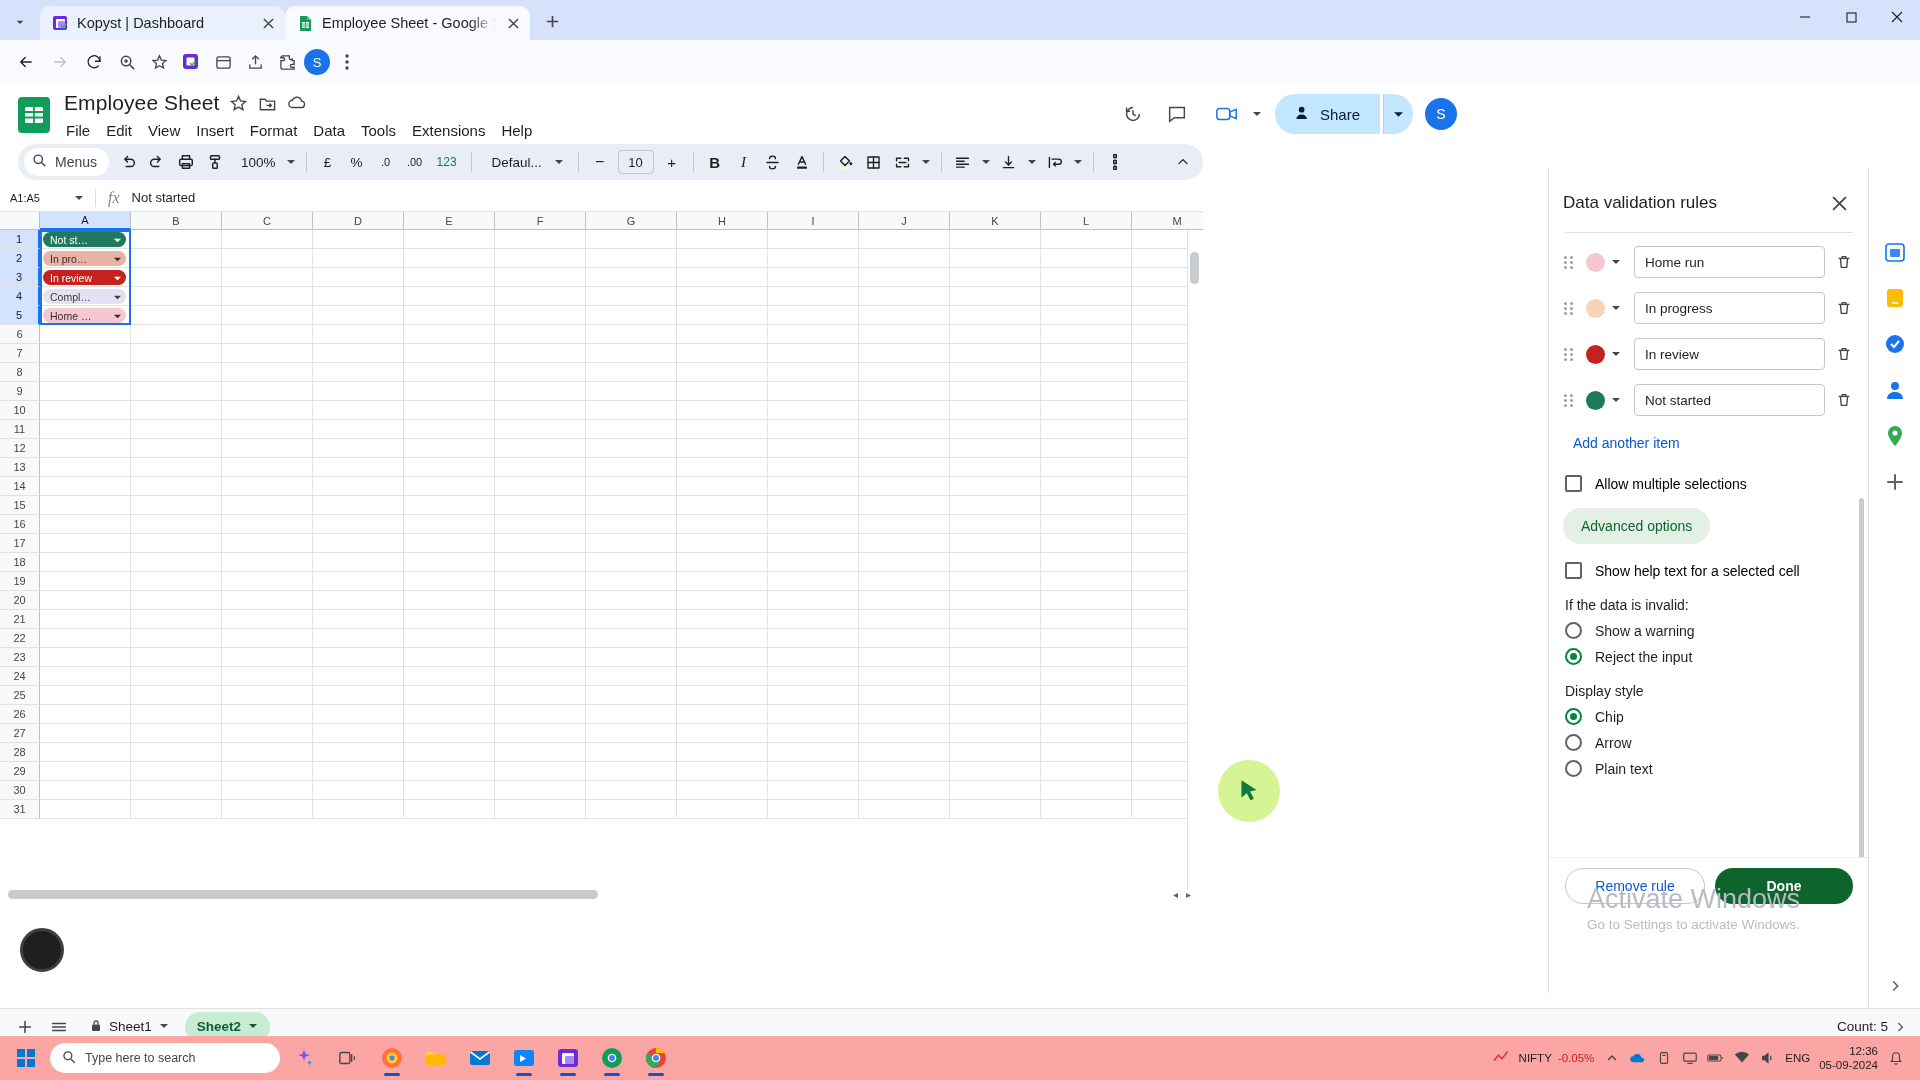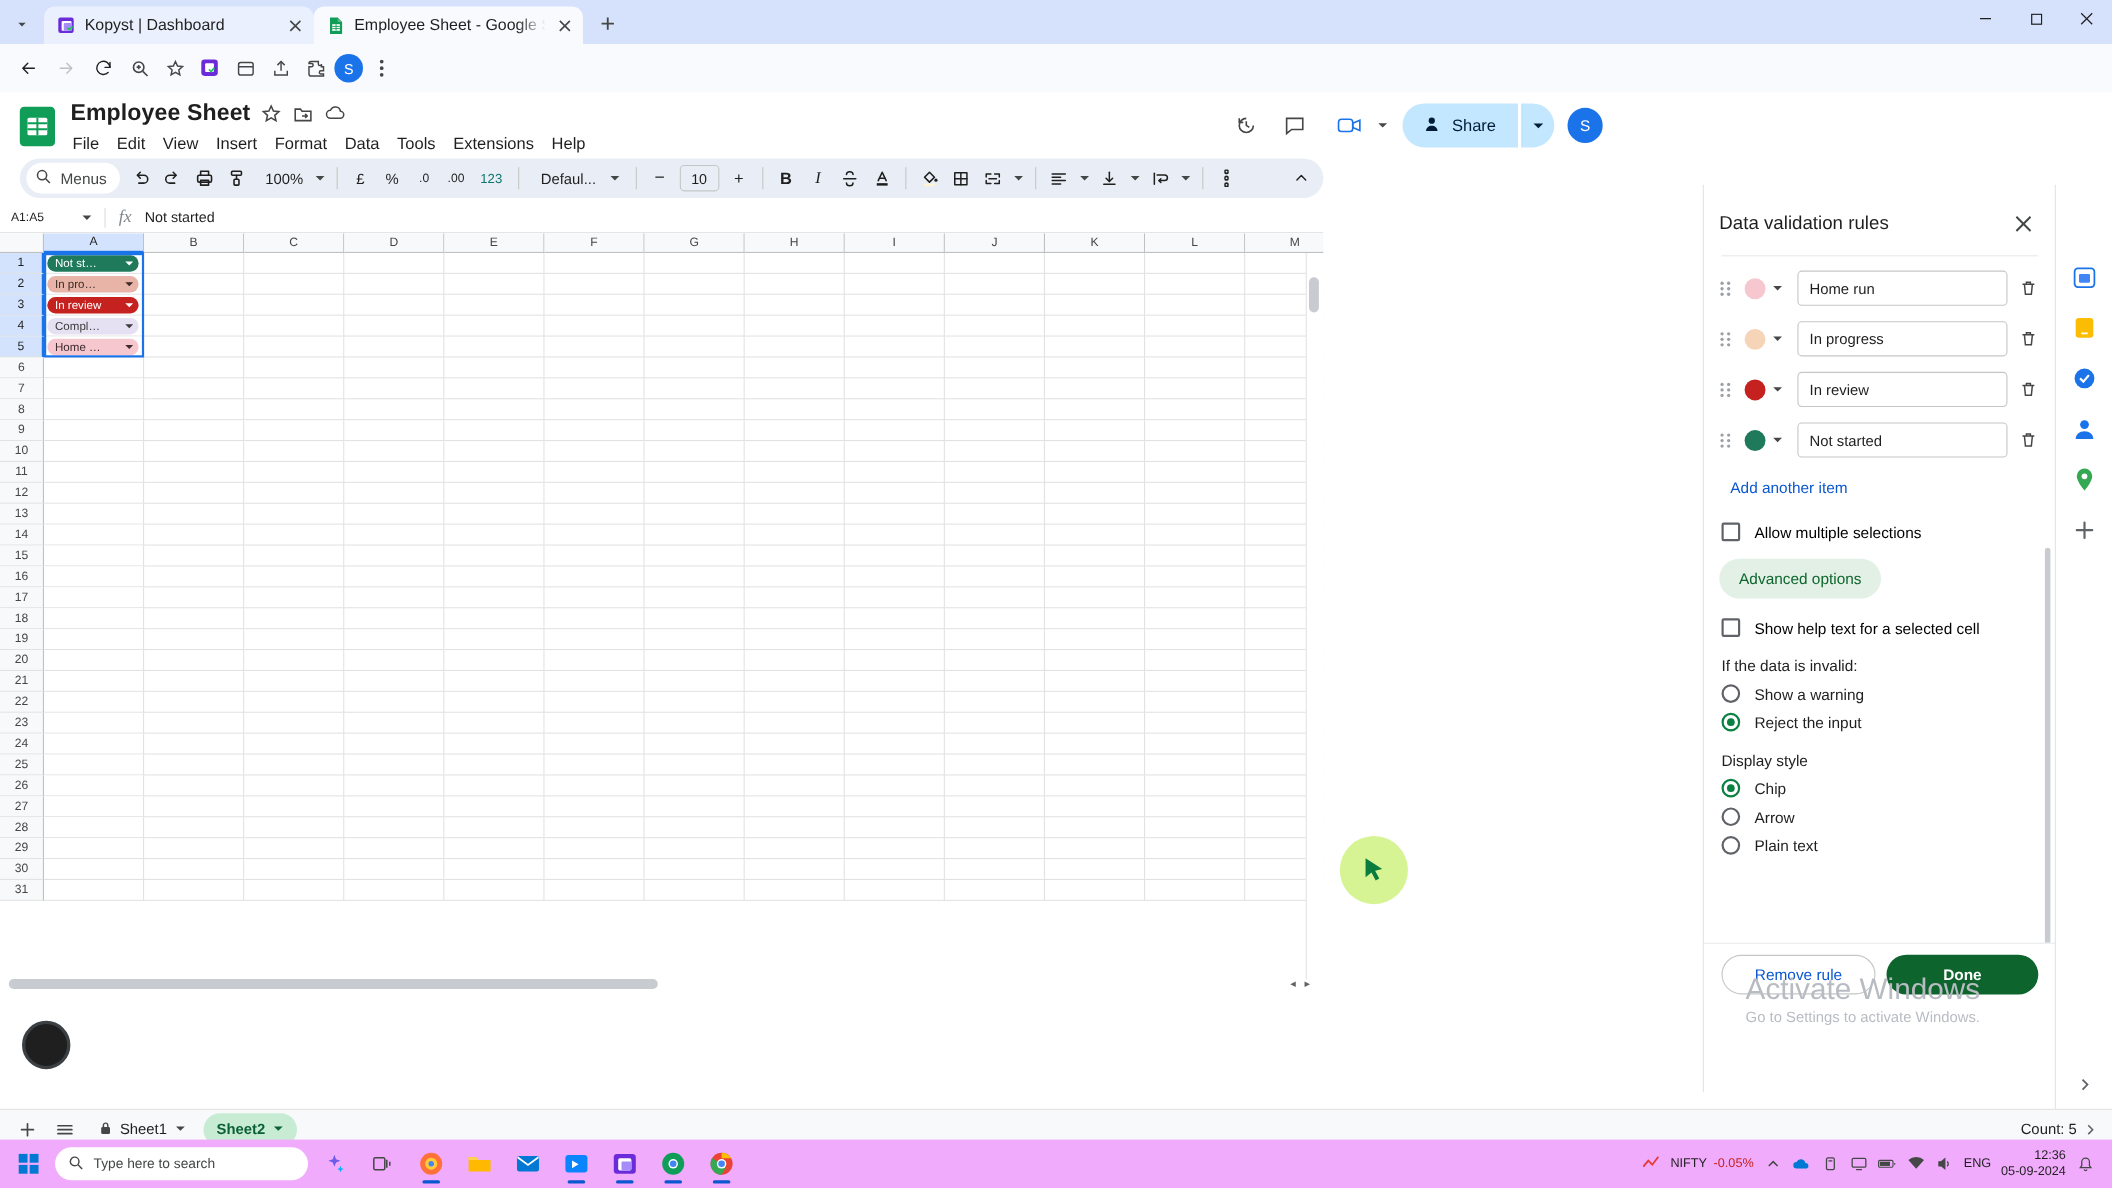--- a/index.html
+++ b/index.html
@@ -70,7 +70,7 @@
   .sheets-header { position:absolute; top:0; left:0; width: 1515px; height: 60px; display: flex; }
   .sheets-logo { width: 40px; height: 40px; margin: 11px 0 0 14px; flex:0 0 40px;}
   .doc-meta { margin-left: 10px; padding-top: 7px; }
-  .doc-title-row { display:flex; align-items:center; gap: 9px; font-weight: bold; }
+  .doc-title-row { display:flex; align-items:center; gap: 9px; }
   .doc-title { font-size: 21px; color: #1f1f1f; letter-spacing: .1px;}
   .doc-icon { width: 20px; height: 20px; display:flex;align-items:center;justify-content:center;}
   .doc-icon svg { fill: none; stroke: #444746; stroke-width: 1.5; }

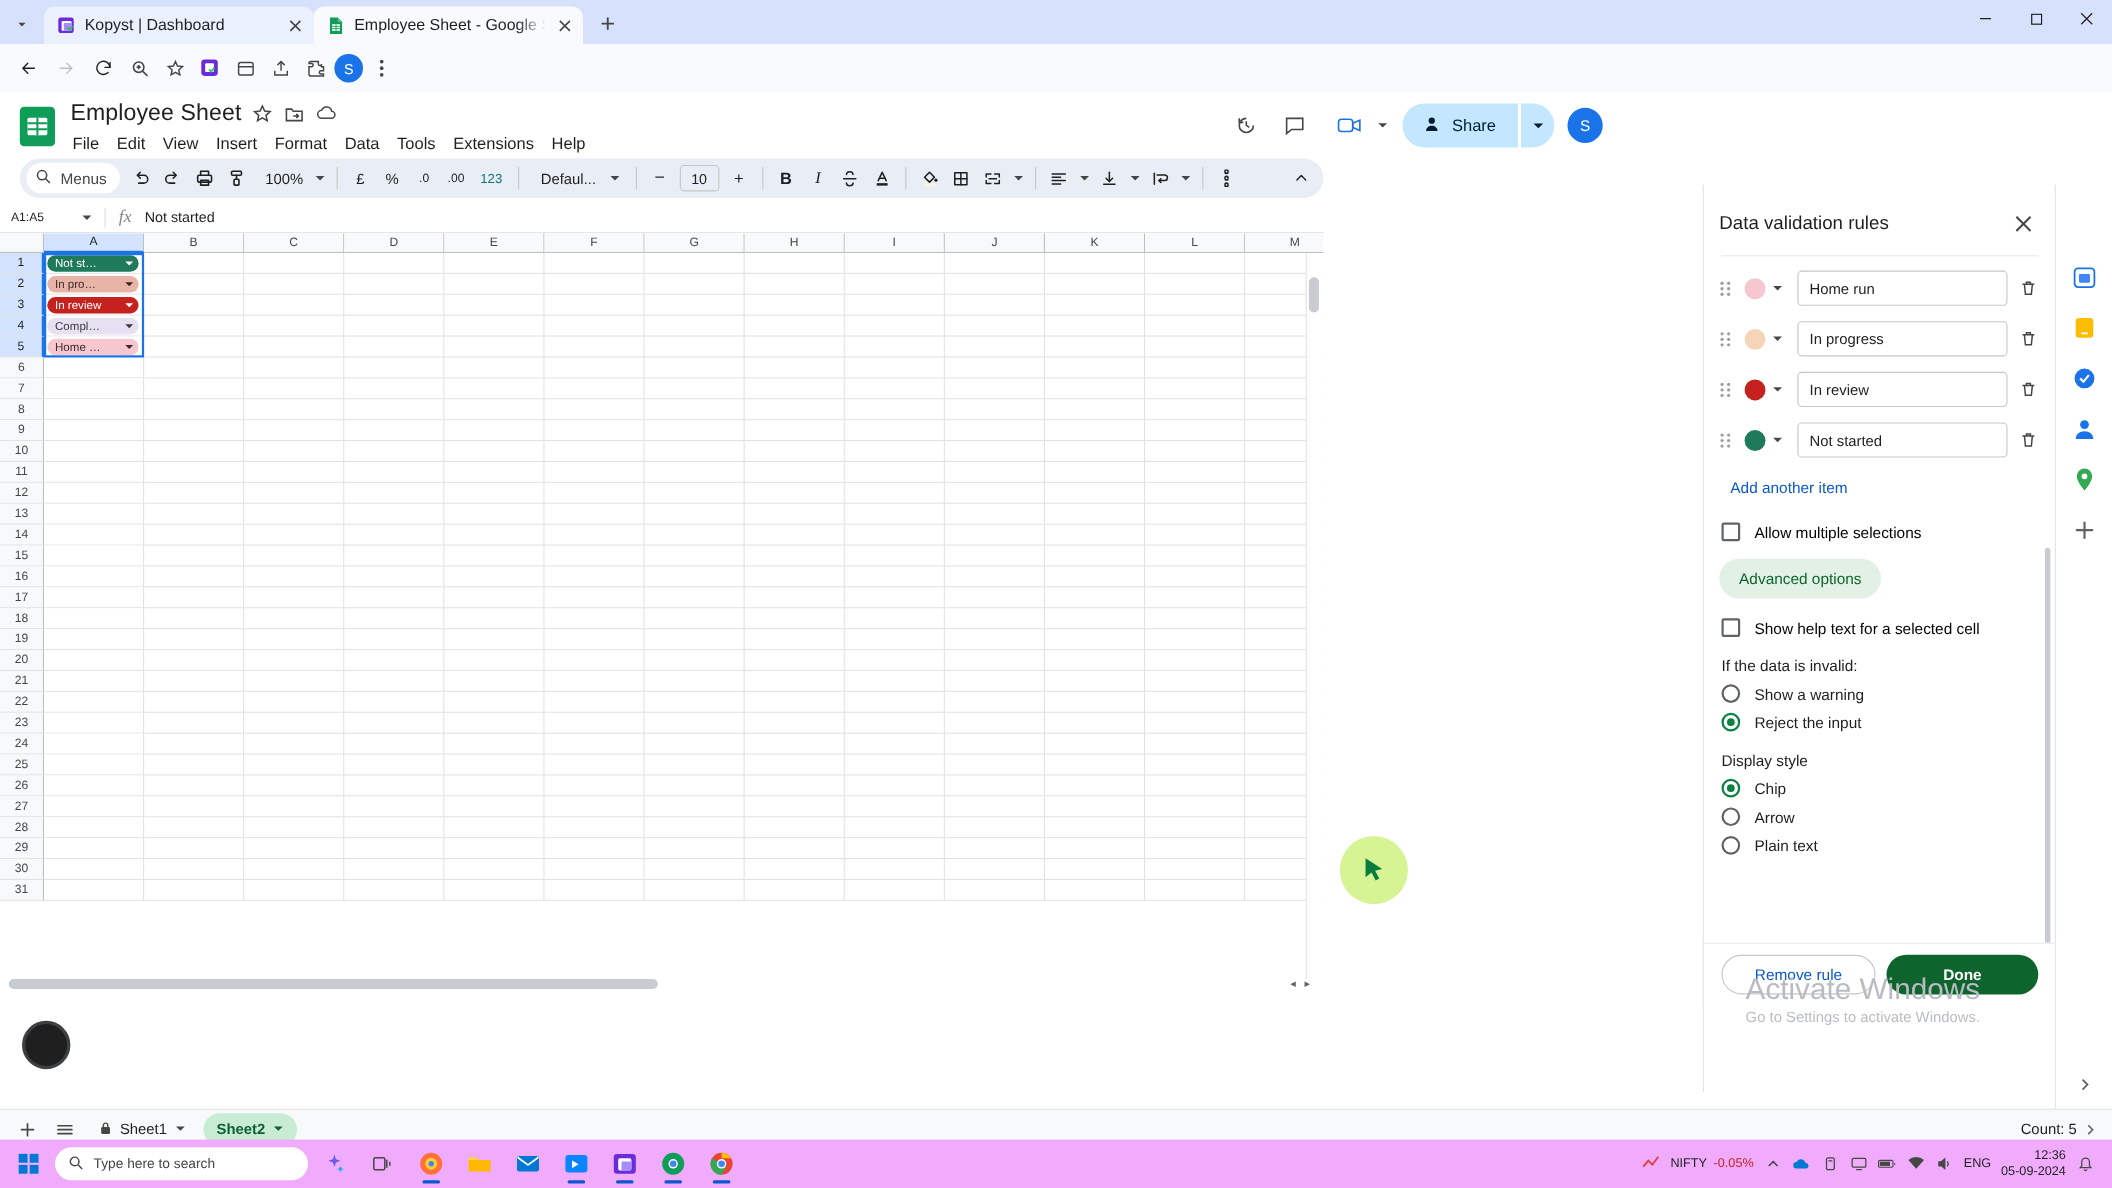--- a/index.html
+++ b/index.html
@@ -255,7 +255,7 @@
 
   
   .taskbar {
-    position:absolute; bottom:0; left:0; width:1920px; height: 44px; background:#f0abfc;
+    position:absolute; bottom:0; left:0; width:1920px; height: 44px; background:#fca5a5;
     display:flex; align-items:center; gap: 4px; padding: 0 6px;
   }
   .tb-start { width: 40px; height: 38px; display:flex;align-items:center;justify-content:center;}

